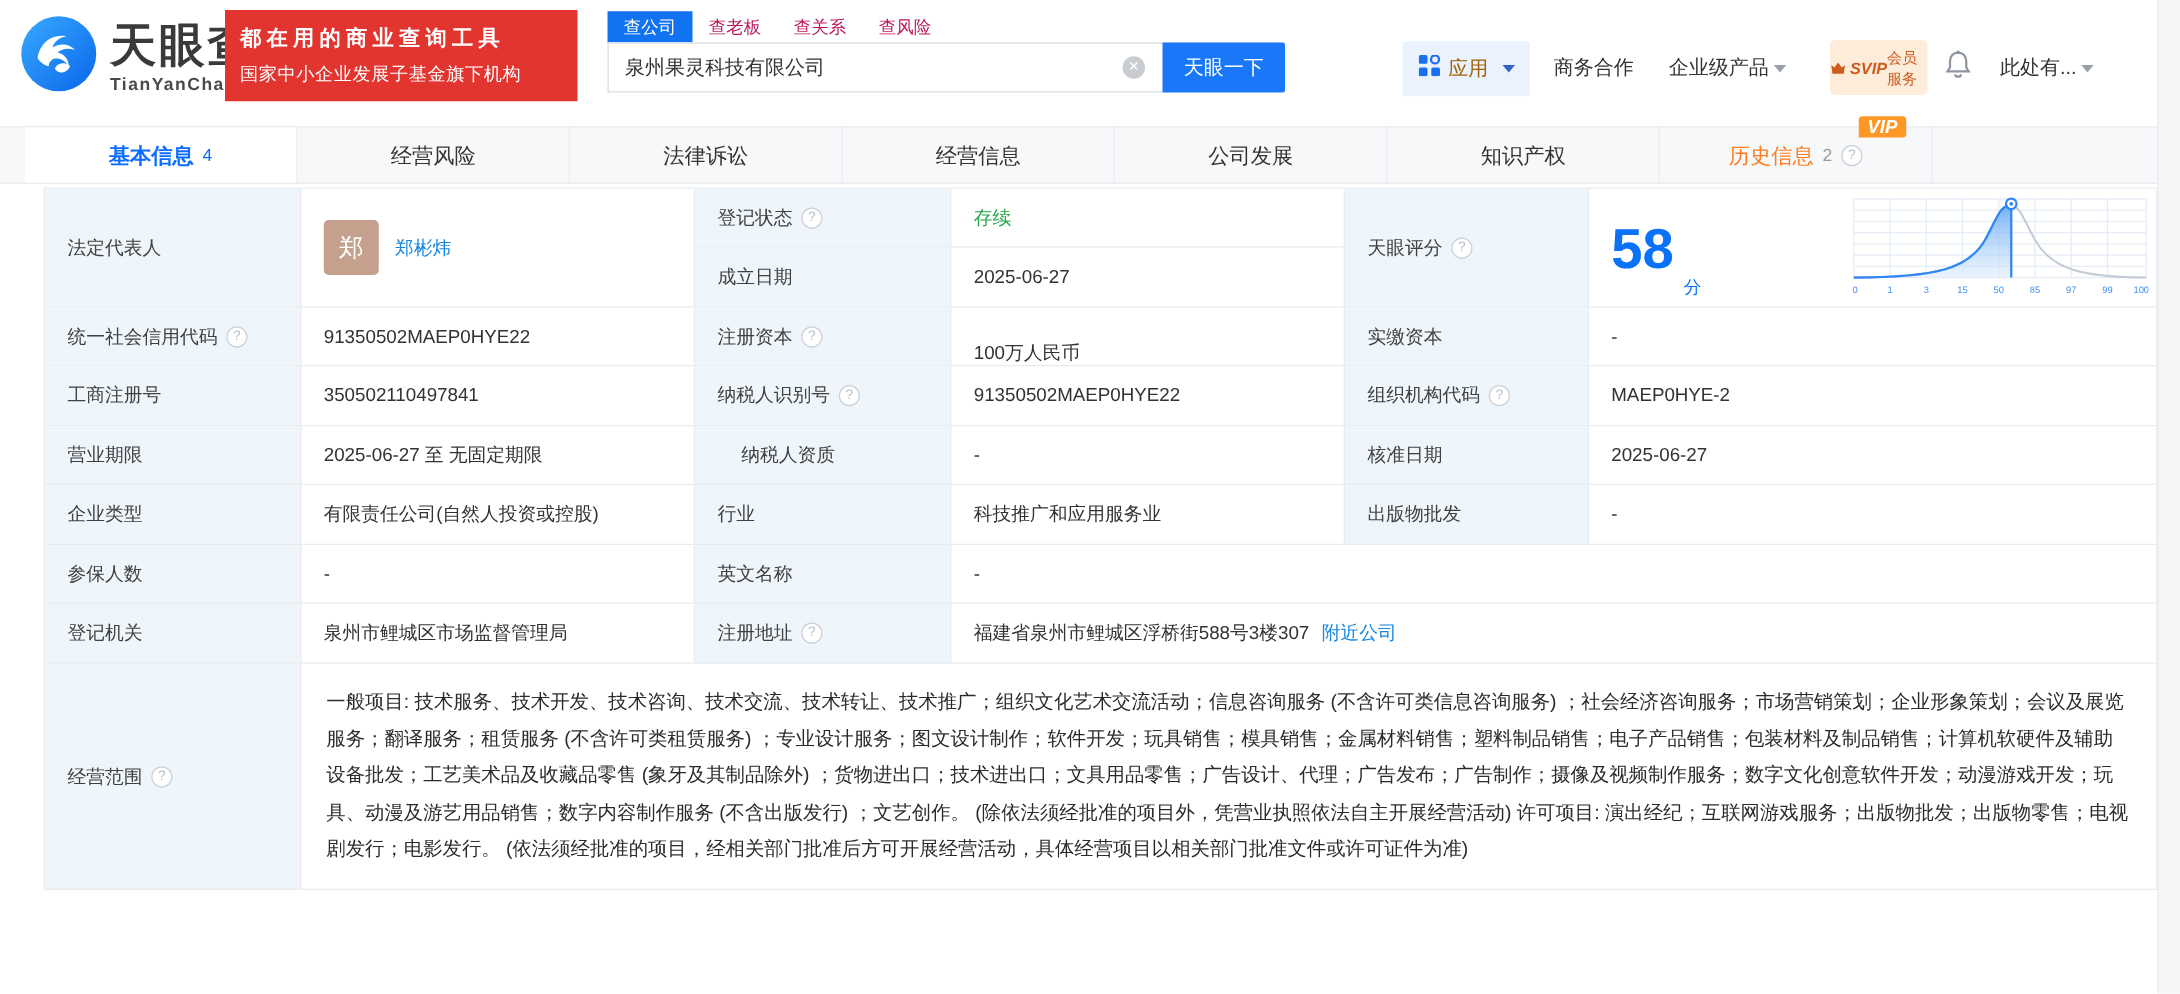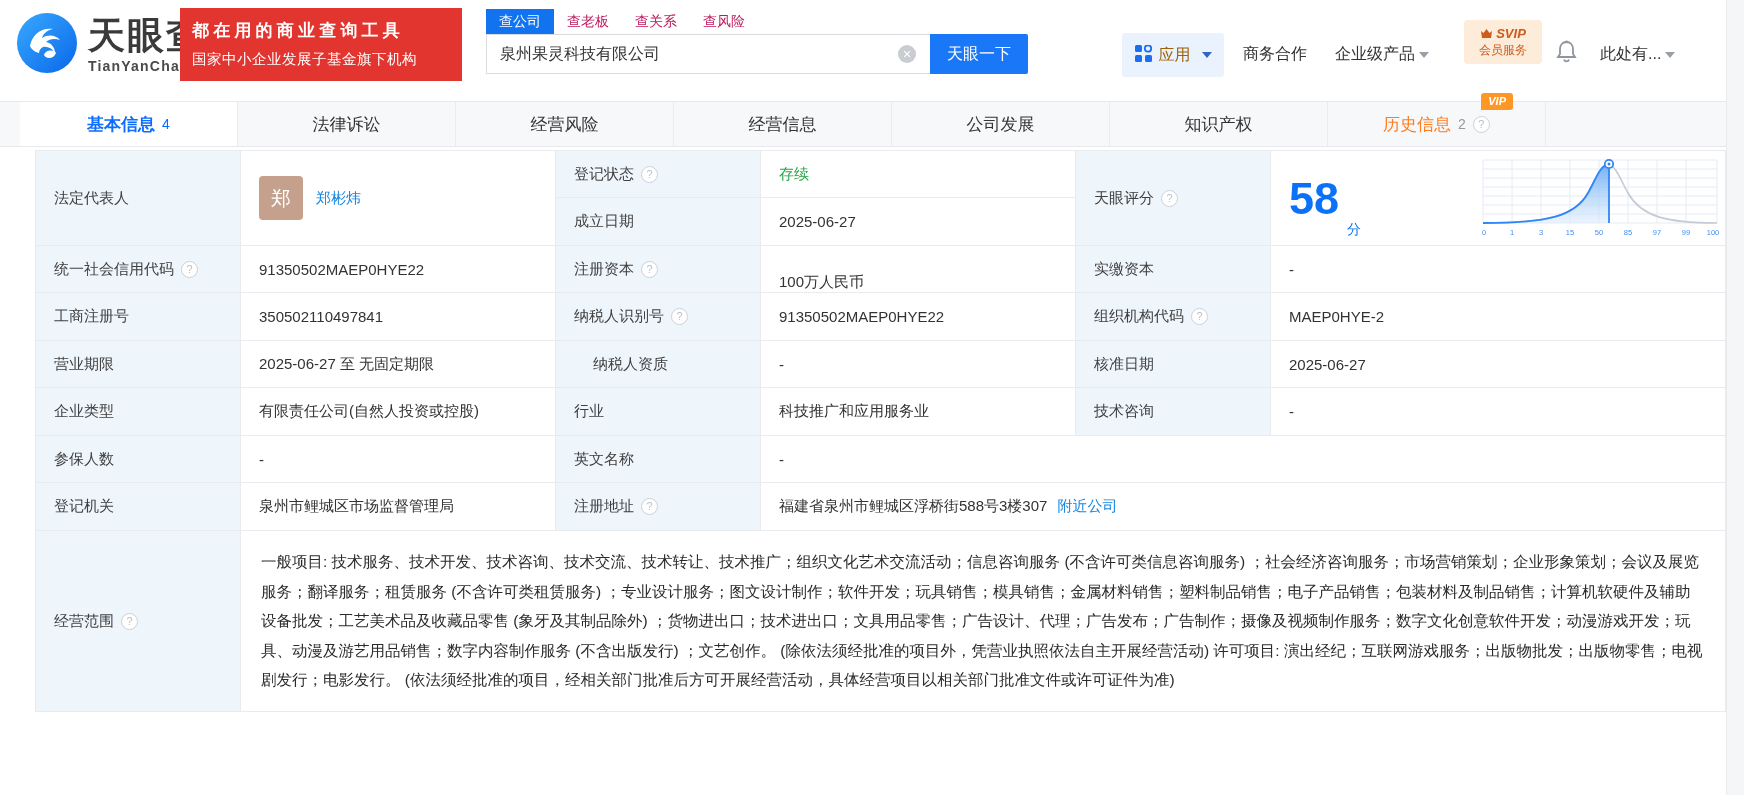--- a/index.html
+++ b/index.html
@@ -29,7 +29,7 @@
   .caret.blue{border-top-color:#2f64c9;}
   .caret.gray{border-top-color:#9aa0a8;}
   .hlink{position:absolute;top:44px;font-size:16px;color:#333;cursor:pointer;white-space:nowrap;display:flex;align-items:center;}
-  .svip{position:absolute;left:1464px;top:20px;width:78px;height:44px;background:#fcecd9;border-radius:4px;display:flex;flex-direction:column;align-items:center;justify-content:center;color:#cd5b1d;cursor:pointer;}
+  .svip{position:absolute;left:1464px;top:32px;width:78px;height:44px;background:#fcecd9;border-radius:4px;display:flex;flex-direction:row;align-items:center;justify-content:center;color:#cd5b1d;cursor:pointer;}
   .svip-l1{font-size:13px;font-weight:700;font-style:italic;display:flex;align-items:center;gap:3px;}
   .svip-l2{font-size:12px;margin-top:1px;}
   .bell{position:absolute;left:1556px;top:40px;cursor:pointer;}

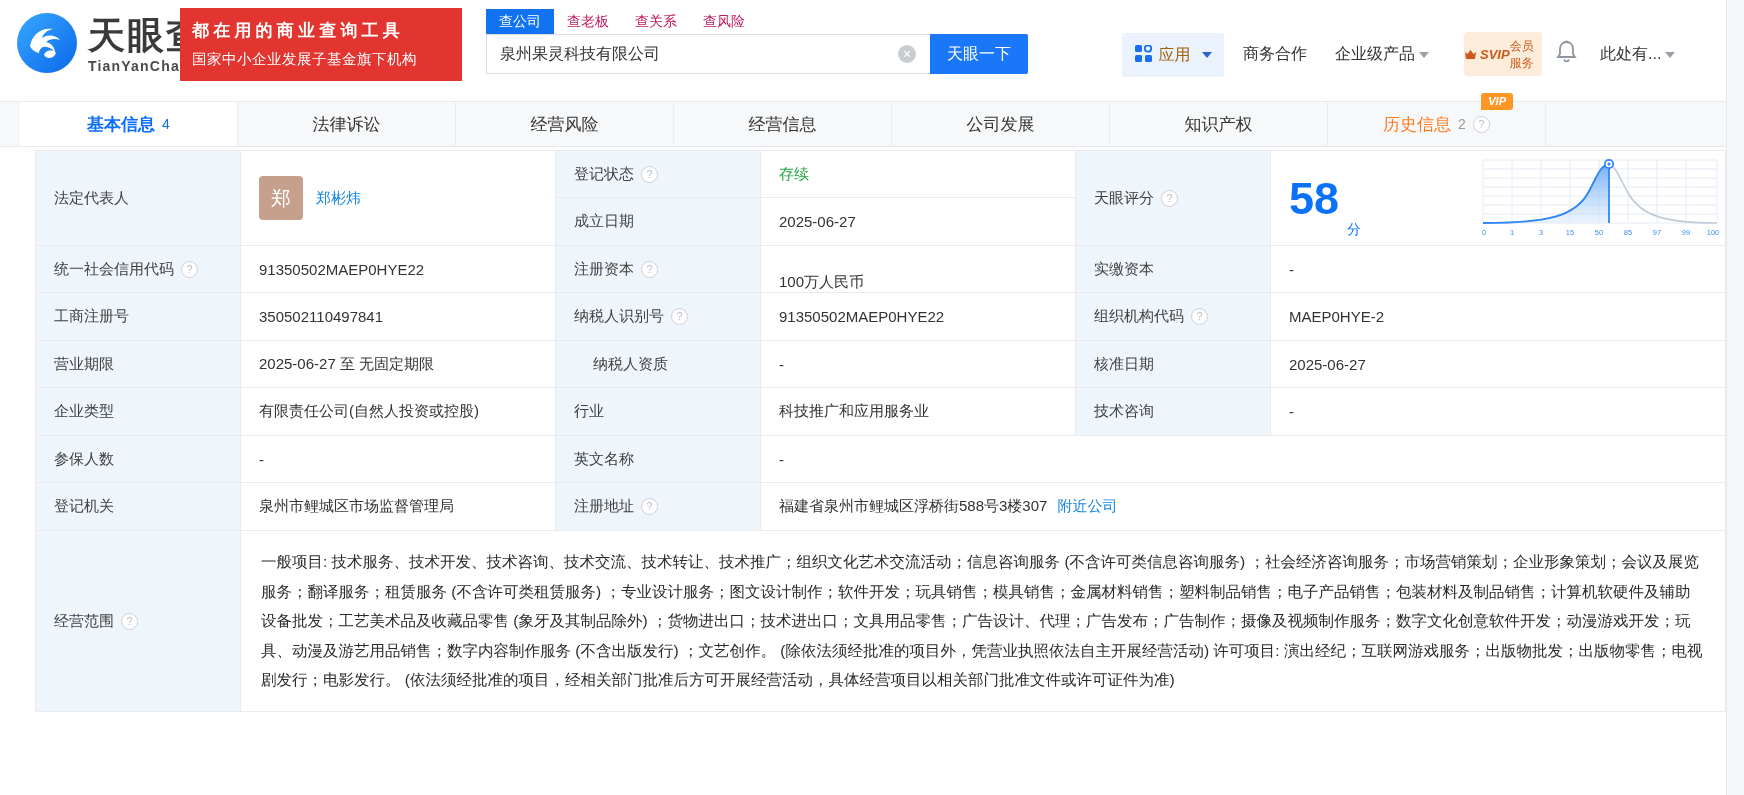--- a/index.html
+++ b/index.html
@@ -44,7 +44,7 @@
   .tab.history{color:#ff7c1f;}
   .tab.history .cnt{color:#999;}
   .tab-fill{flex:1;}
-  .vip-badge{position:absolute;top:-9px;right:32px;height:17px;line-height:17px;padding:0 7px;background:#ff9726;border-radius:3px 3px 3px 0;color:#fff;font-size:11px;font-weight:700;font-style:italic;}
+  .vip-badge{position:absolute;top:-9px;right:20px;height:17px;line-height:17px;padding:0 7px;background:#ff9726;border-radius:3px 3px 3px 0;color:#fff;font-size:15px;font-weight:700;font-style:italic;}
   .q{width:15px;height:15px;border:1px solid #ccd0d9;border-radius:50%;color:#b9bfc9;font-size:11px;line-height:15px;text-align:center;margin-left:7px;flex:none;display:inline-block;background:#fff;cursor:pointer;font-style:normal;font-weight:400;}
 
   

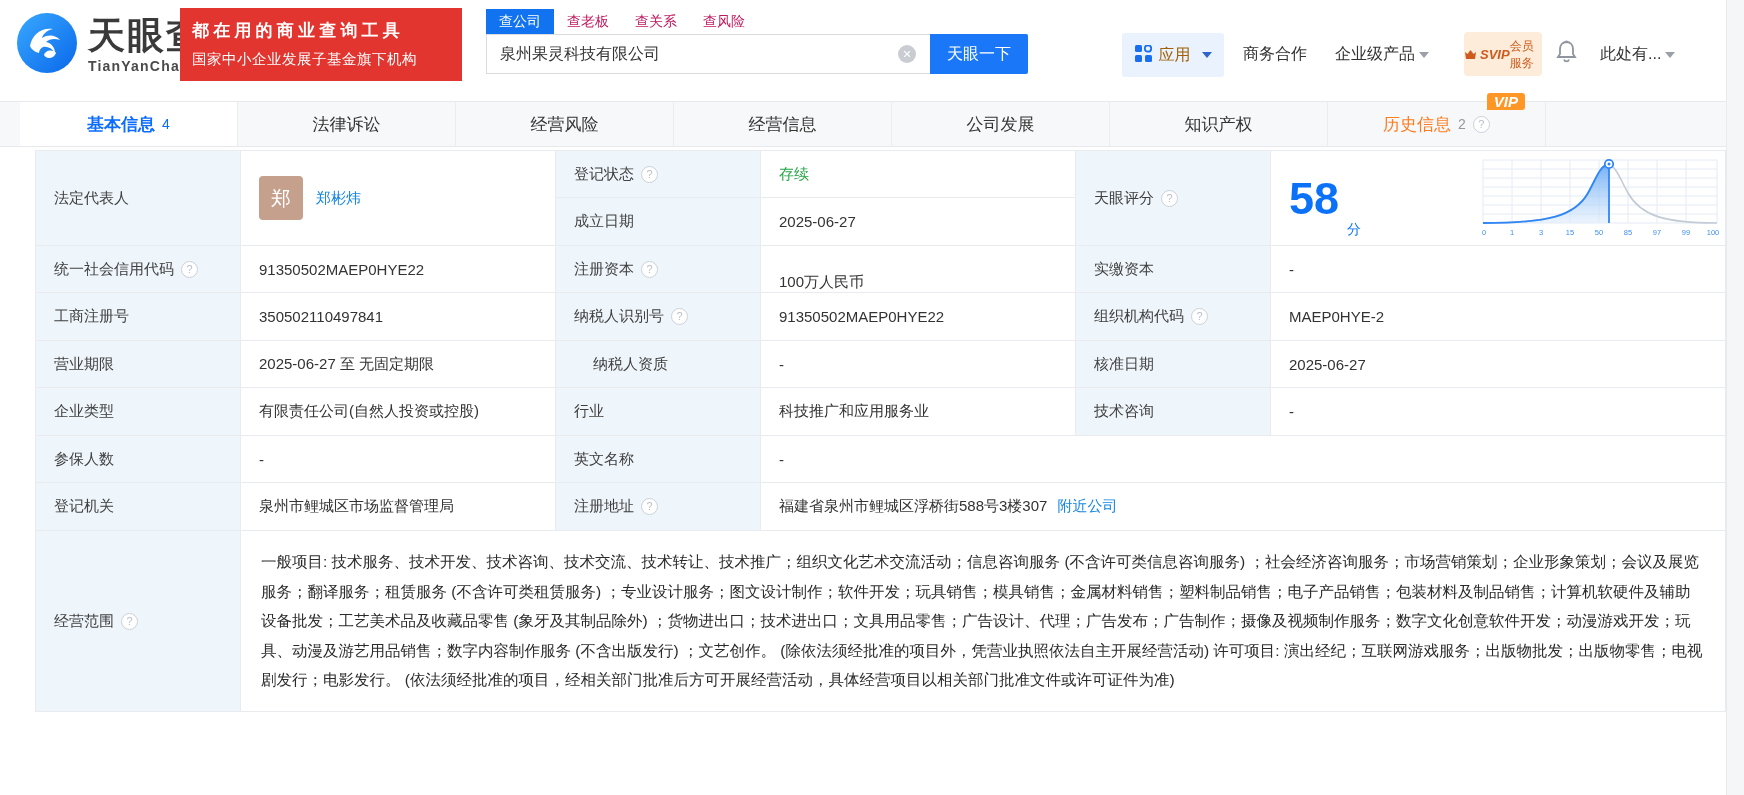--- a/index.html
+++ b/index.html
@@ -158,10 +158,10 @@
       <span class="cnt">4</span>
     </div>
     <div class="tab">
+      <span>经营风险</span>
+    </div>
+    <div class="tab">
       <span>法律诉讼</span>
-    </div>
-    <div class="tab">
-      <span>经营风险</span>
     </div>
     <div class="tab">
       <span>经营信息</span>

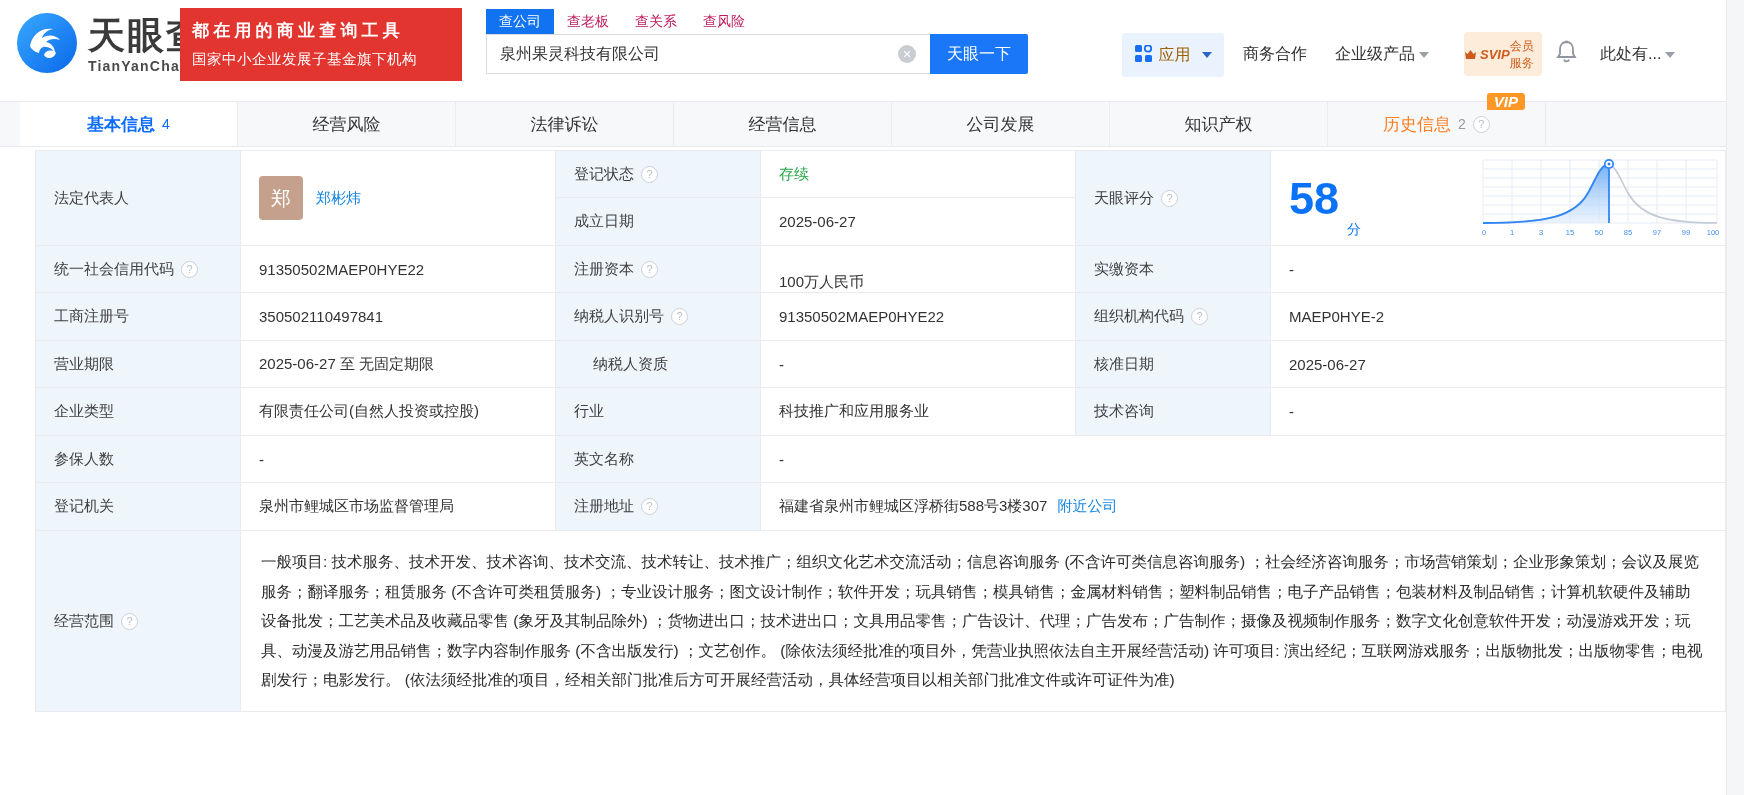--- a/index.html
+++ b/index.html
@@ -342,7 +342,7 @@
         <span>科技推广和应用服务业</span>
       </div>
     <div class="cell lbl" style="grid-column:5;grid-row:6;">
-        <span>技术咨询</span>
+        <span>出版物批发</span>
       </div>
     <div class="cell" style="grid-column:6;grid-row:6;">
         <span>-</span>

